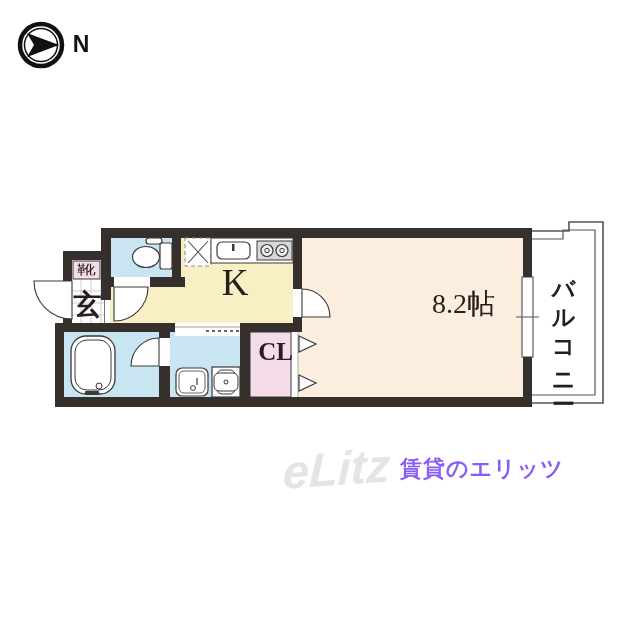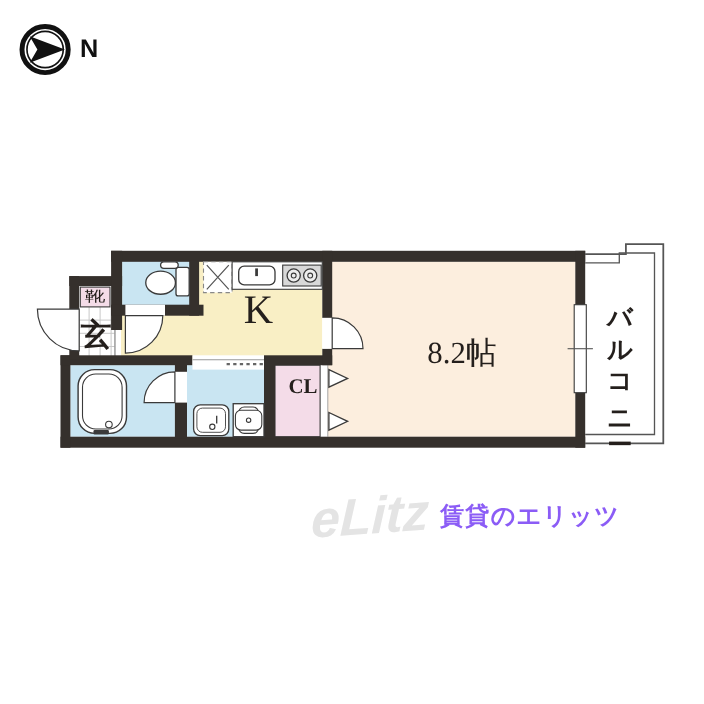--- a/index.html
+++ b/index.html
@@ -9,7 +9,7 @@
   .lbl{position:absolute;text-align:center;color:#241f1c;}
   #label-k{left:205px;top:261px;width:60px;font-size:37px;}
   #label-room-name{left:345px;top:271px;width:150px;font-size:30px;letter-spacing:3px;font-weight:bold;}
-  #label-room-size{left:345px;top:302px;width:150px;font-size:28px;}
+  #label-room-size{left:345px;top:285px;width:150px;font-size:28px;text-align:right;}
   #label-cl{left:251px;top:337px;width:49px;font-size:19px;line-height:29px;word-break:break-all;font-weight:bold;}
   #label-balcony{left:548px;top:247px;height:165px;writing-mode:vertical-rl;font-size:23px;letter-spacing:6px;font-weight:bold;}
   #label-genkan{left:71px;top:286px;width:33px;font-size:28px;font-weight:bold;}

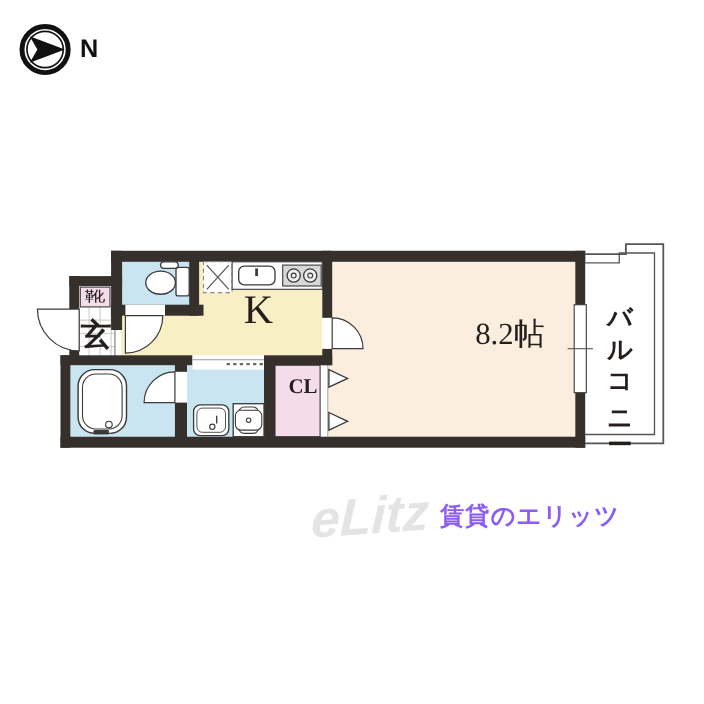--- a/index.html
+++ b/index.html
@@ -10,7 +10,7 @@
   #label-k{left:205px;top:261px;width:60px;font-size:37px;}
   #label-room-name{left:345px;top:271px;width:150px;font-size:30px;letter-spacing:3px;font-weight:bold;}
   #label-room-size{left:345px;top:285px;width:150px;font-size:28px;text-align:right;}
-  #label-cl{left:251px;top:337px;width:49px;font-size:19px;line-height:29px;word-break:break-all;font-weight:bold;}
+  #label-cl{left:251px;top:337px;width:49px;font-size:25px;line-height:29px;word-break:break-all;font-weight:bold;}
   #label-balcony{left:548px;top:247px;height:165px;writing-mode:vertical-rl;font-size:23px;letter-spacing:6px;font-weight:bold;}
   #label-genkan{left:71px;top:286px;width:33px;font-size:28px;font-weight:bold;}
   #label-shoebox{left:70px;top:261px;width:33px;height:18px;font-size:13px;line-height:17px;transform:scale(1.45,1);transform-origin:center;}

